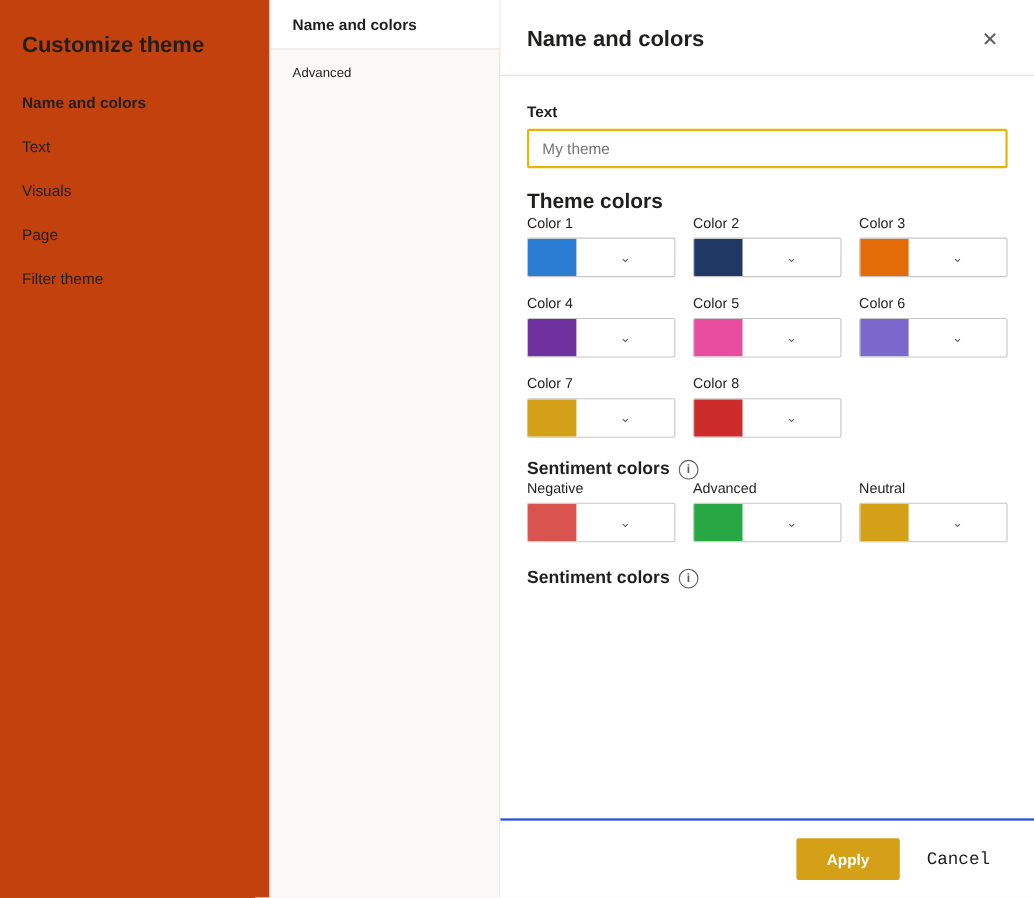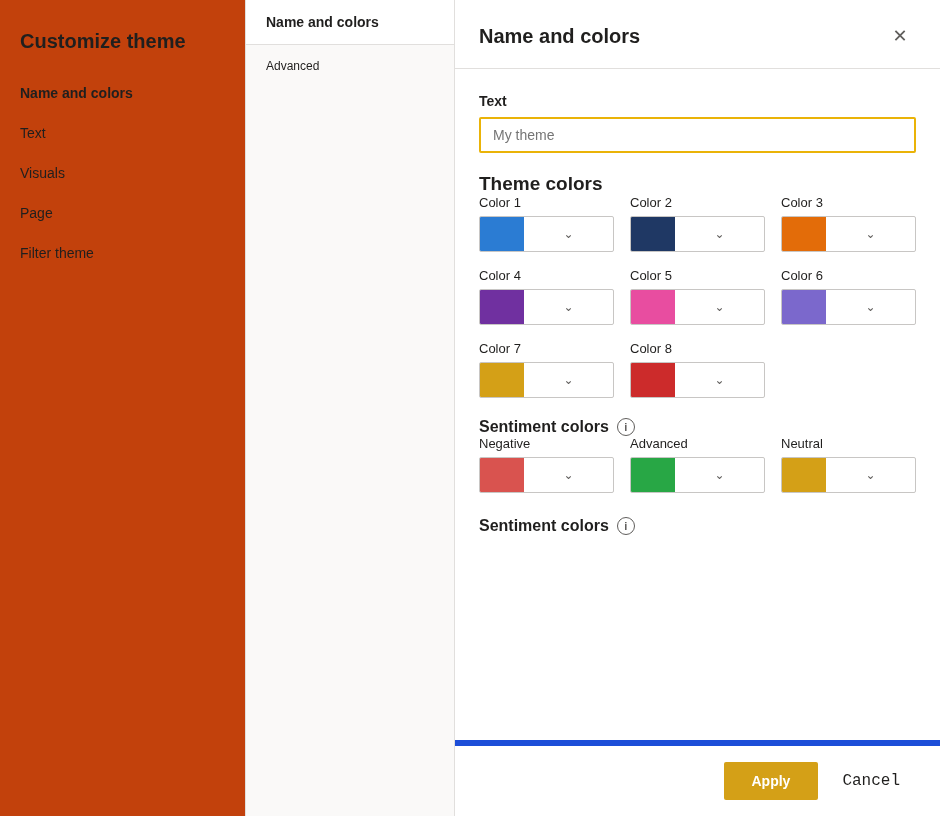--- a/index.html
+++ b/index.html
@@ -209,7 +209,7 @@
 
     
     .main-footer {
-      border-top: 6px solid #1d4ed8;
+      border-top: 2px solid #1d4ed8;
       padding: 16px 24px;
       display: flex;
       justify-content: flex-end;

